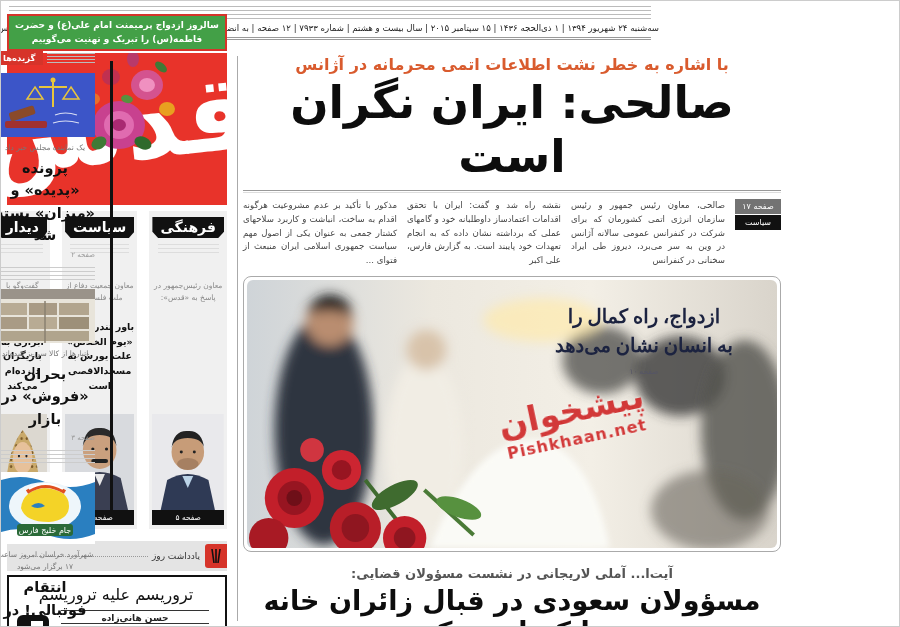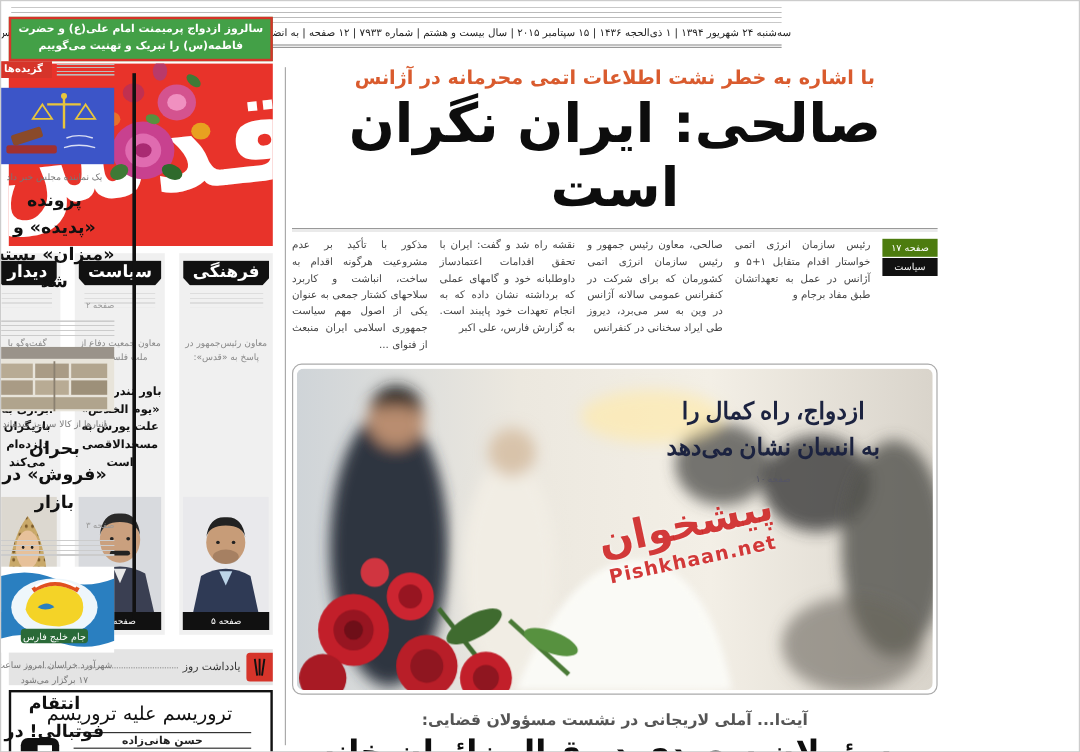--- a/index.html
+++ b/index.html
@@ -298,7 +298,6 @@
         <div class="pg">صفحه ۱۷</div>
         <div class="sec">سیاست</div>
       </div>
-      <div class="lead-col">رئیس سازمان انرژی اتمی خواستار اقدام متقابل ۱+۵ و آژانس در عمل به تعهداتشان طبق مفاد برجام و</div>
       <div class="lead-col">صالحی، معاون رئیس جمهور و رئیس سازمان انرژی اتمی کشورمان که برای شرکت در کنفرانس عمومی سالانه آژانس در وین به سر می‌برد، دیروز طی ایراد سخنانی در کنفرانس</div>
       <div class="lead-col">نقشه راه شد و گفت: ایران با تحقق اقدامات اعتمادساز داوطلبانه خود و گامهای عملی که برداشته نشان داده که به انجام تعهدات خود پایبند است. به گزارش فارس، علی اکبر</div>
       <div class="lead-col">مذکور با تأکید بر عدم مشروعیت هرگونه اقدام به ساخت، انباشت و کاربرد سلاحهای کشتار جمعی به عنوان یکی از اصول مهم سیاست جمهوری اسلامی ایران منبعث از فتوای ...</div>

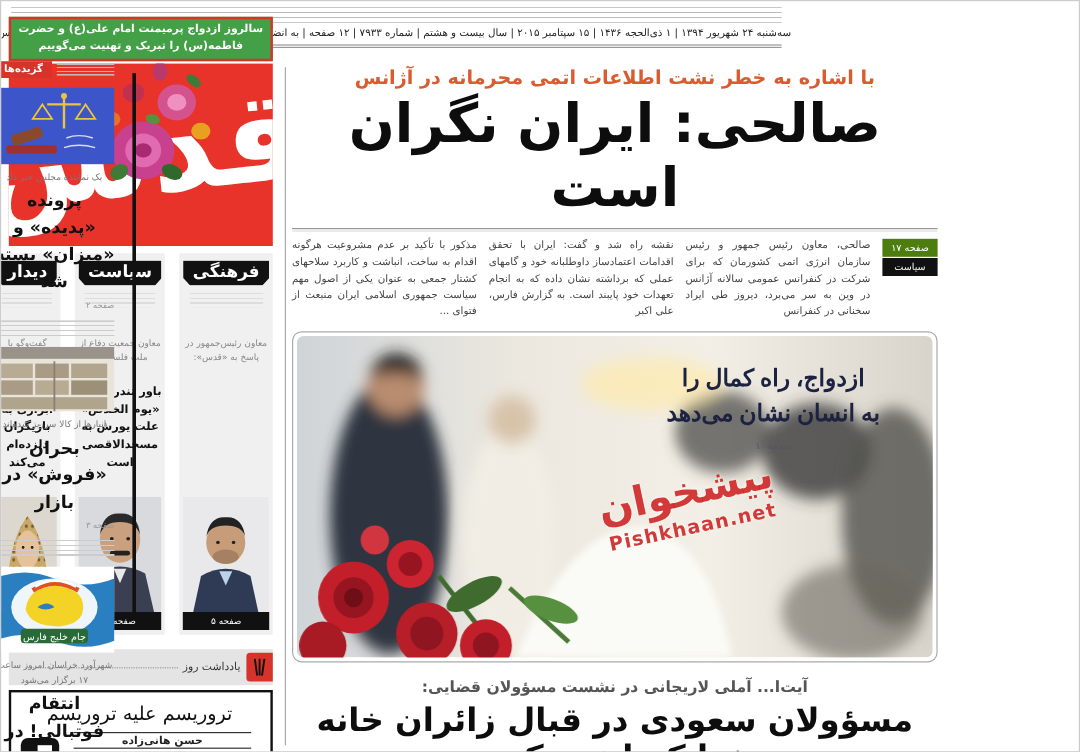--- a/index.html
+++ b/index.html
@@ -80,7 +80,7 @@
   .h-rule { border-top:1px solid #999; border-bottom:1px solid #ddd; height:3px; margin-top:6px; }
   .lead-row { display:flex; gap:10px; margin-top:6px; }
   .lead-badge { width:46px; flex:none; }
-  .lead-badge .pg { background:#4d7c0f; color:#fff; font-size:8px; text-align:center; padding:3px 0; }
+  .lead-badge .pg { background:#737373; color:#fff; font-size:8px; text-align:center; padding:3px 0; }
   .lead-badge .sec { background:#111; color:#fff; font-size:8px; text-align:center; padding:3px 0; margin-top:1px; }
   .lead-col { flex:1; font-size:8.6px; color:#444; text-align:justify; line-height:1.6; }
 

